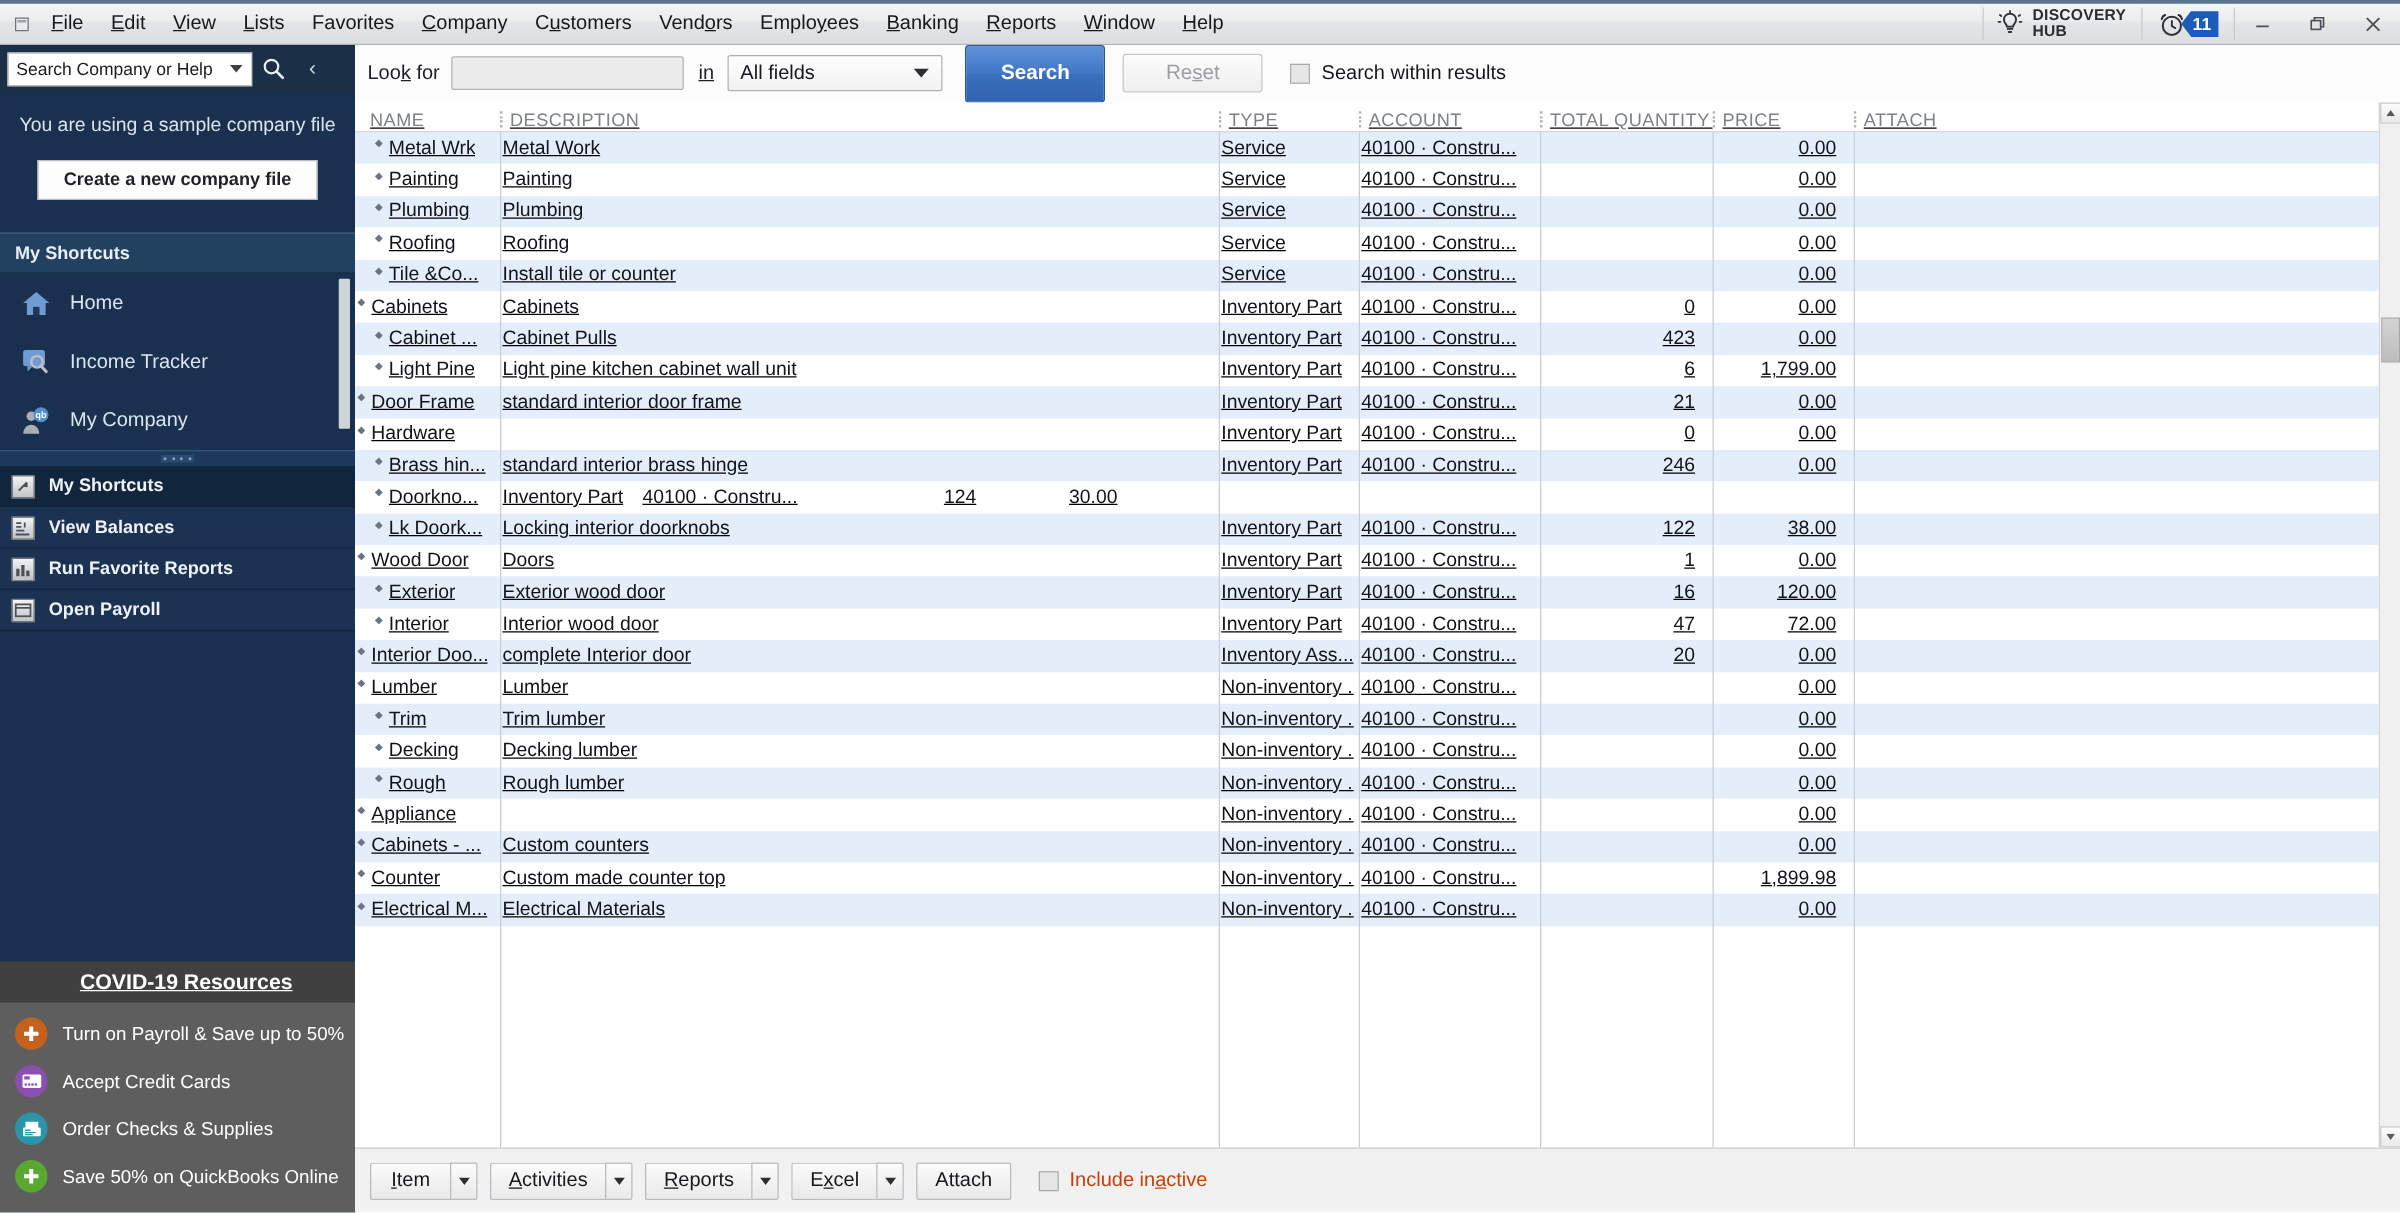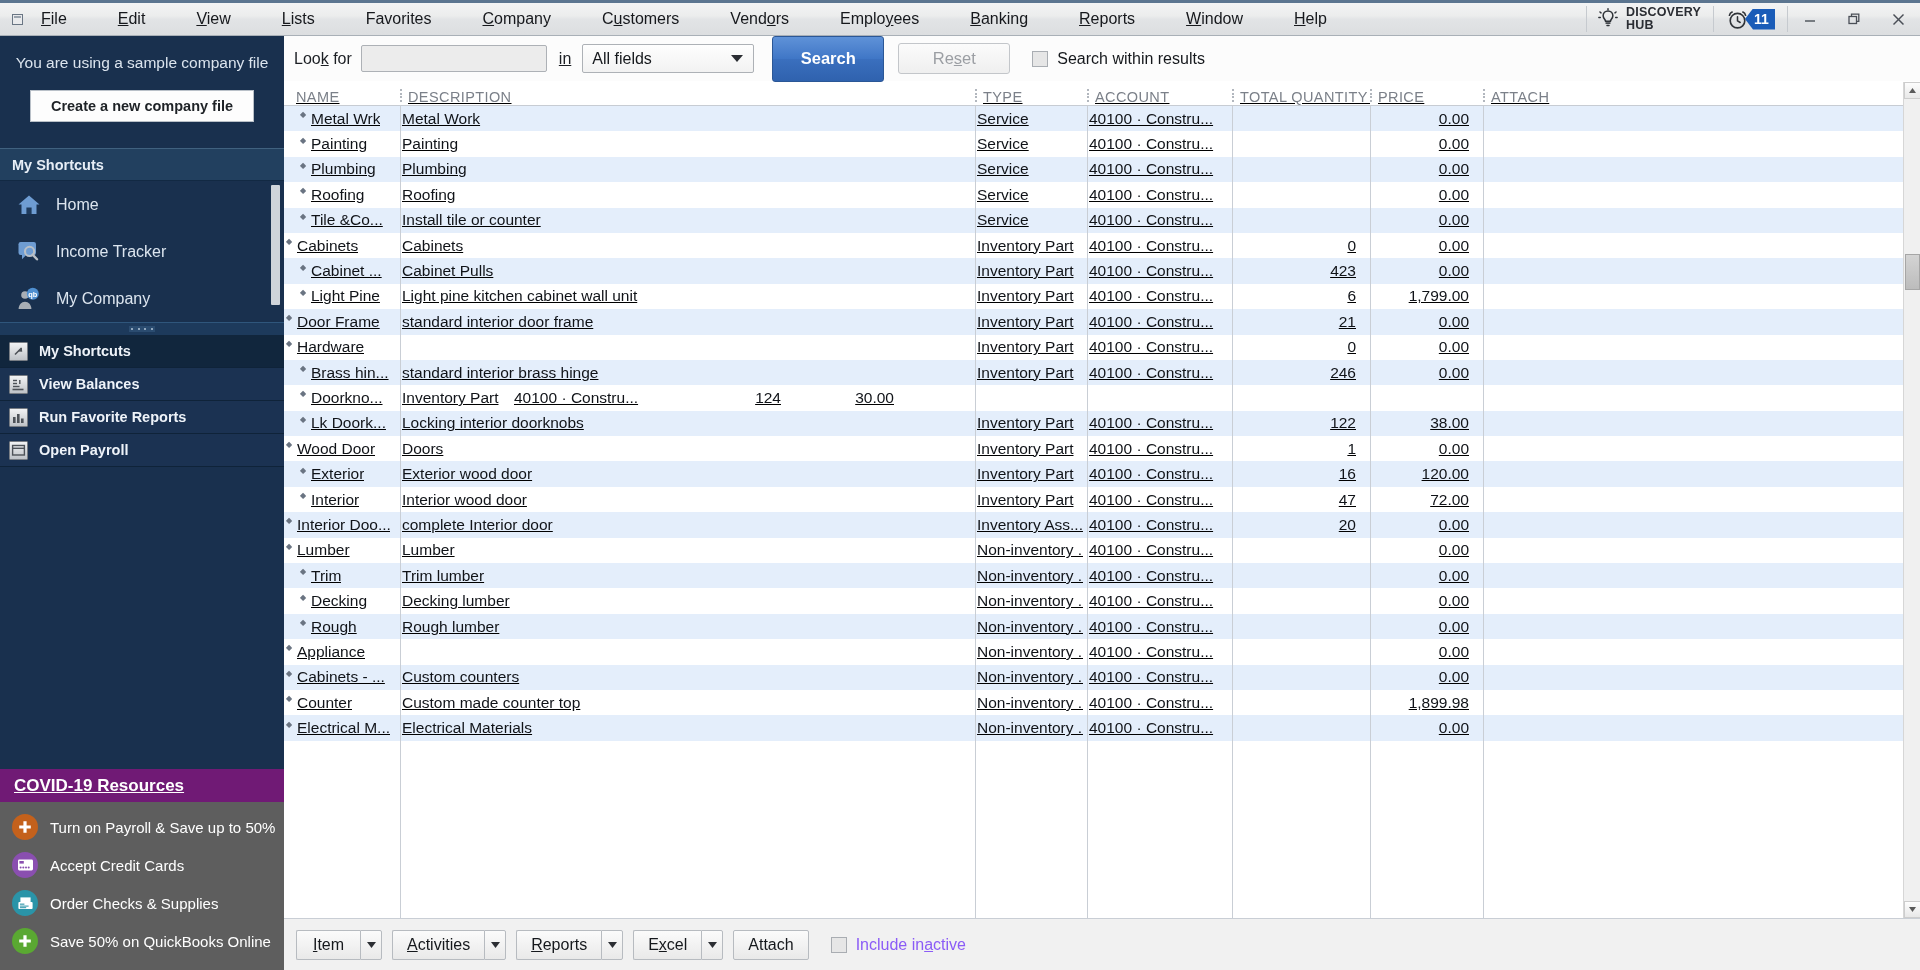--- a/index.html
+++ b/index.html
@@ -34,7 +34,7 @@
   .menu-sysicon .box::after {
     content:""; position:absolute; left:1px; right:1px; top:1px; height:2px; background:#9aa3ad;
   }
-  .menu-items { display: flex; align-items: center; margin-top: 3px; gap: 29px; }
+  .menu-items { display: flex; align-items: center; margin-top: 3px; }
   .menu-item {
     padding: 4px 11px;
     font-size: 16px; color: #16181c; cursor: default; white-space: nowrap;

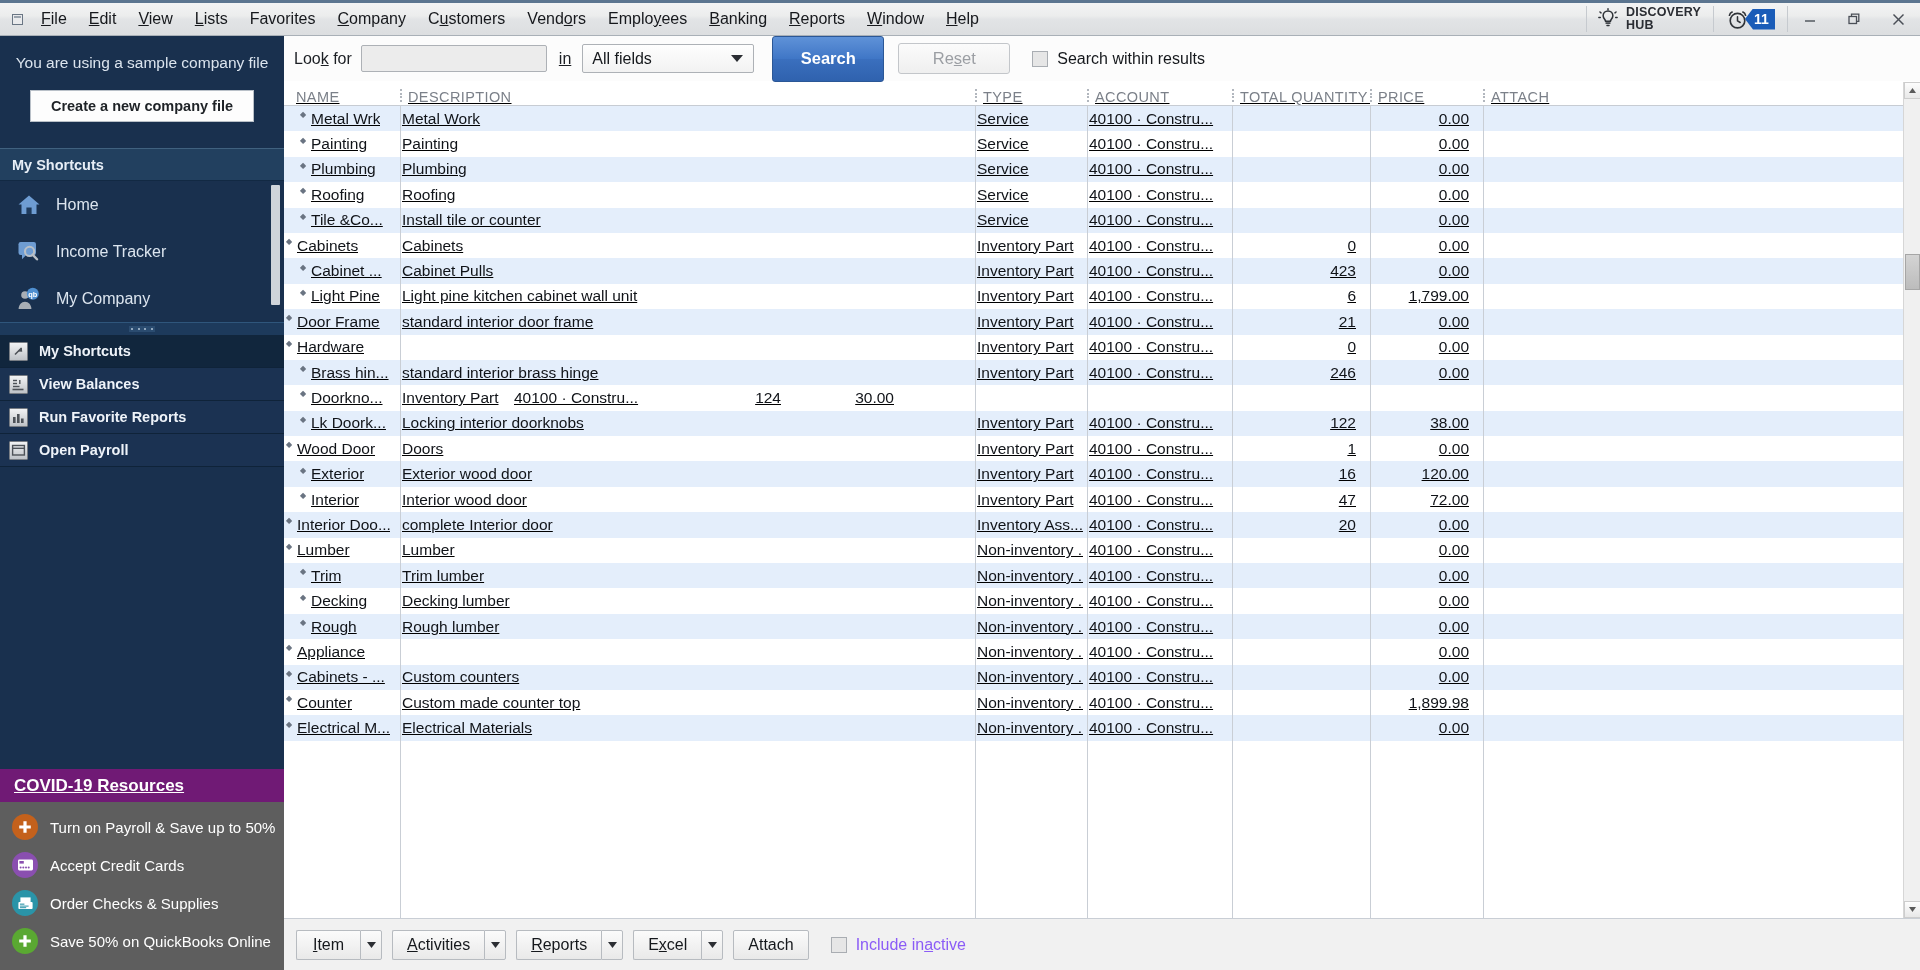--- a/index.html
+++ b/index.html
@@ -398,6 +398,19 @@
 
   <div id="sidebar">
 
+    <div class="sb-searchrow">
+      <div class="sb-search-box">
+        <span class="txt">Search Company or Help</span>
+        <span class="cbo-arrow"></span>
+      </div>
+      <div class="sb-search-btn">
+        <svg width="20" height="20" viewBox="0 0 20 20">
+          <circle cx="8.2" cy="8.2" r="5.4" fill="none" stroke="#e8eef6" stroke-width="1.8"></circle>
+          <line x1="12.3" y1="12.3" x2="17.2" y2="17.2" stroke="#e8eef6" stroke-width="2.1" stroke-linecap="round"></line>
+        </svg>
+      </div>
+      <div class="sb-collapse">‹</div>
+    </div>
 
     <div class="sb-sample">
       <div class="sb-sample-text">You are using a sample company file</div>

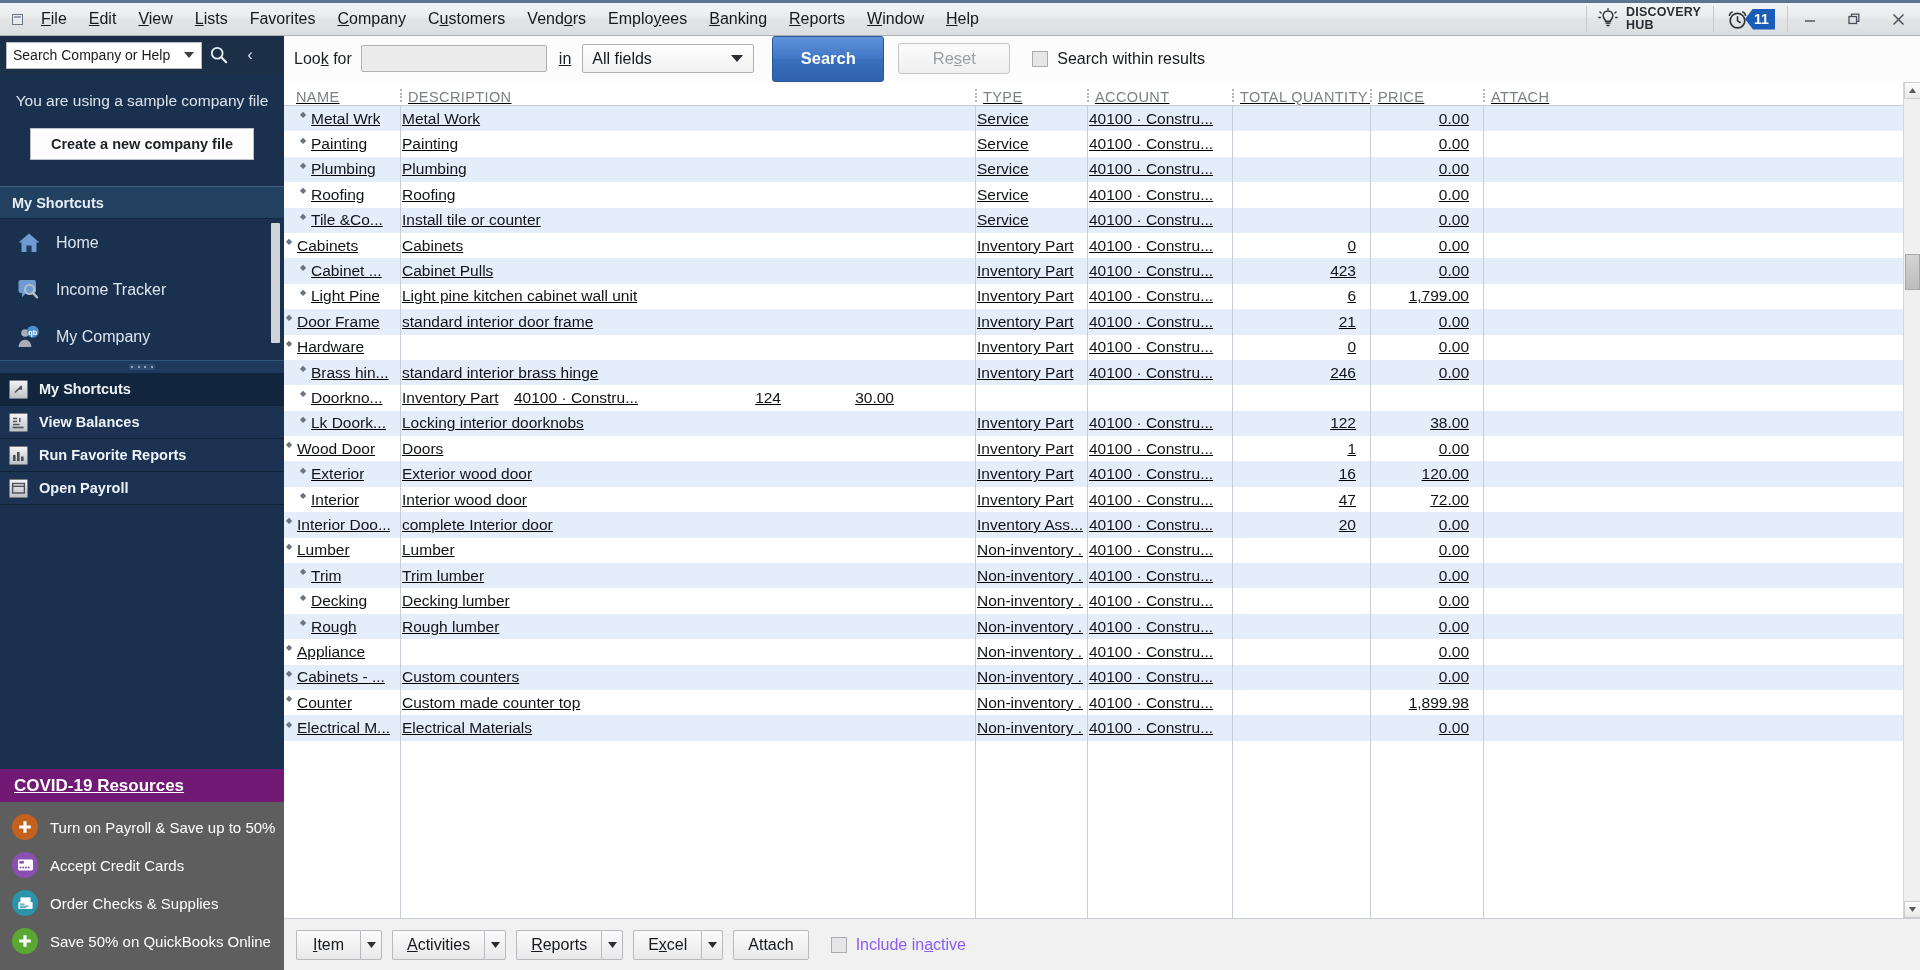--- a/index.html
+++ b/index.html
@@ -160,8 +160,9 @@
   .sb-spacer-dark { flex: 1 1 auto; background: #19304e; min-height: 10px;}
 
   .sb-covid {
-    background: #701a75; height: 33px; display: flex; align-items: center;
+    background: #404040; height: 33px; display: flex; align-items: center;
     padding-left: 14px;
+    justify-content: center;
   }
   .sb-covid span {
     color: #fff; font-size: 17px; font-weight: bold; text-decoration: underline;

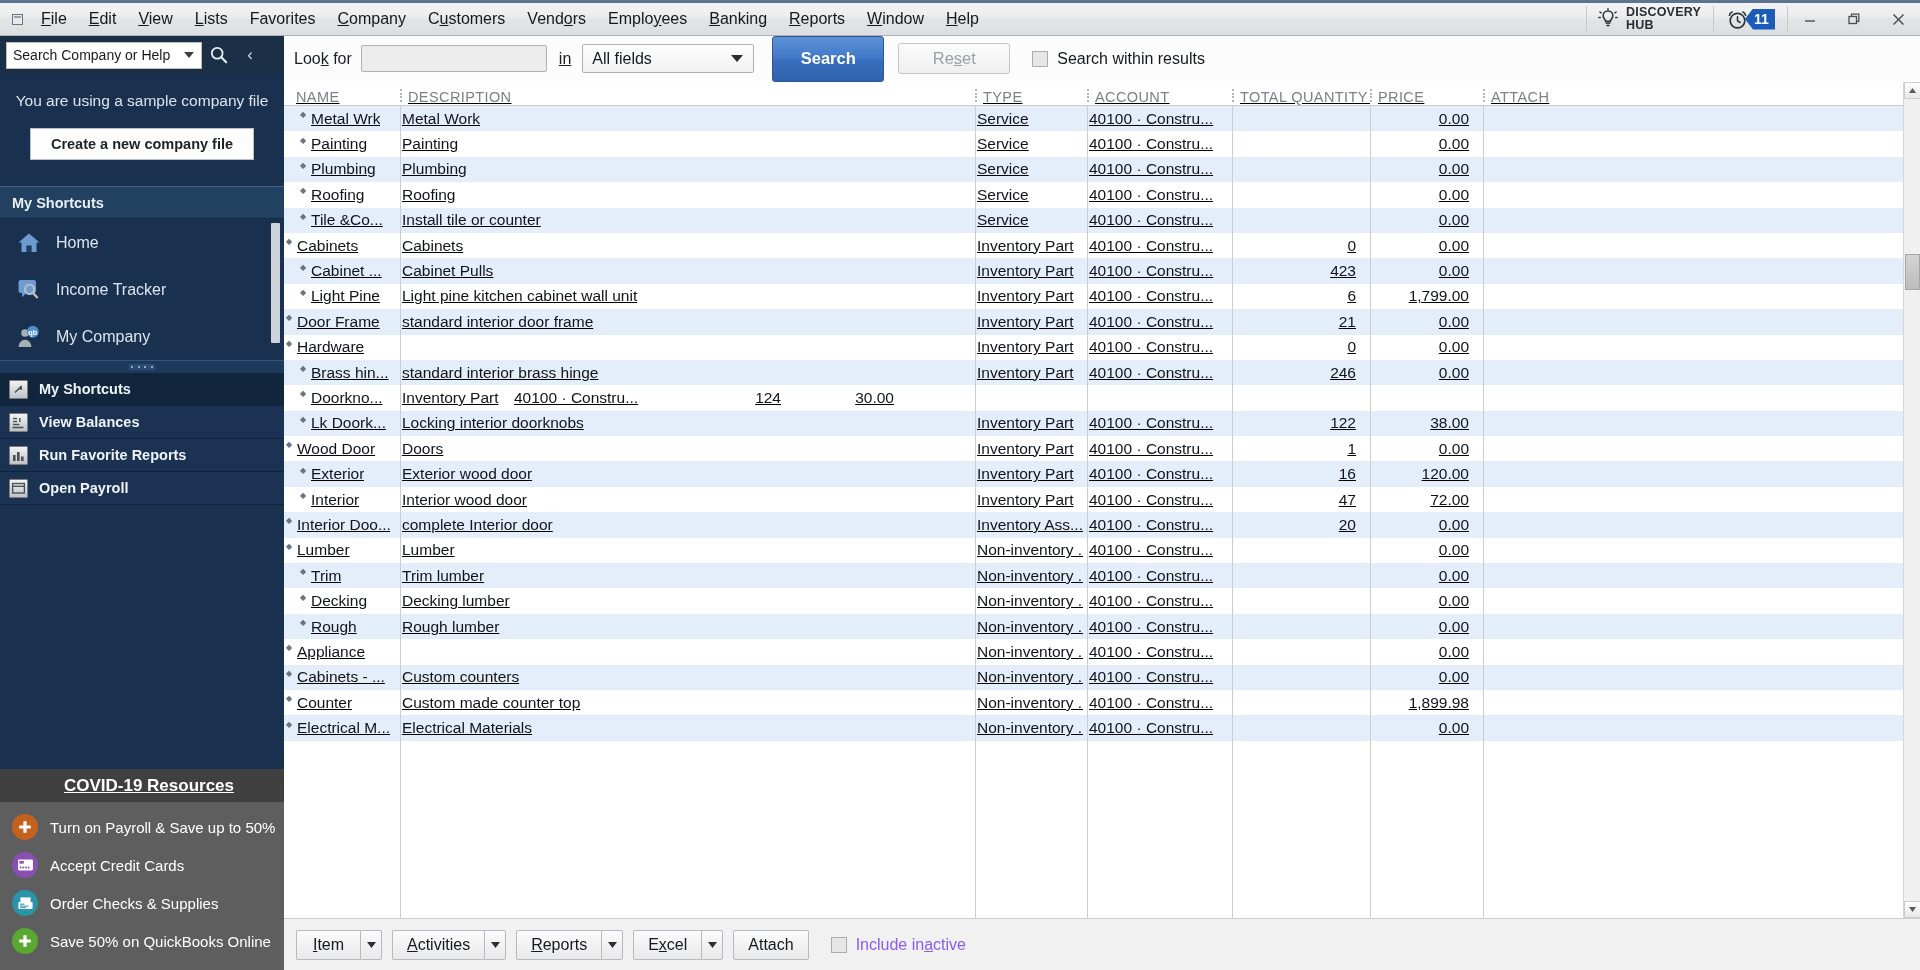--- a/index.html
+++ b/index.html
@@ -311,7 +311,7 @@
   }
   .inactive-wrap { display: flex; align-items: center; gap: 9px; margin-left: 12px; }
   .inactive-wrap .cb { width: 16px; height: 16px; background: #e6e6e6; border: 1px solid #a9adb2; }
-  .inactive-wrap span { font-size: 16px; color: #8b5cf6; }
+  .inactive-wrap span { font-size: 16px; color: #c2410c; }
 
   .u { text-decoration: underline; }
 </style>

